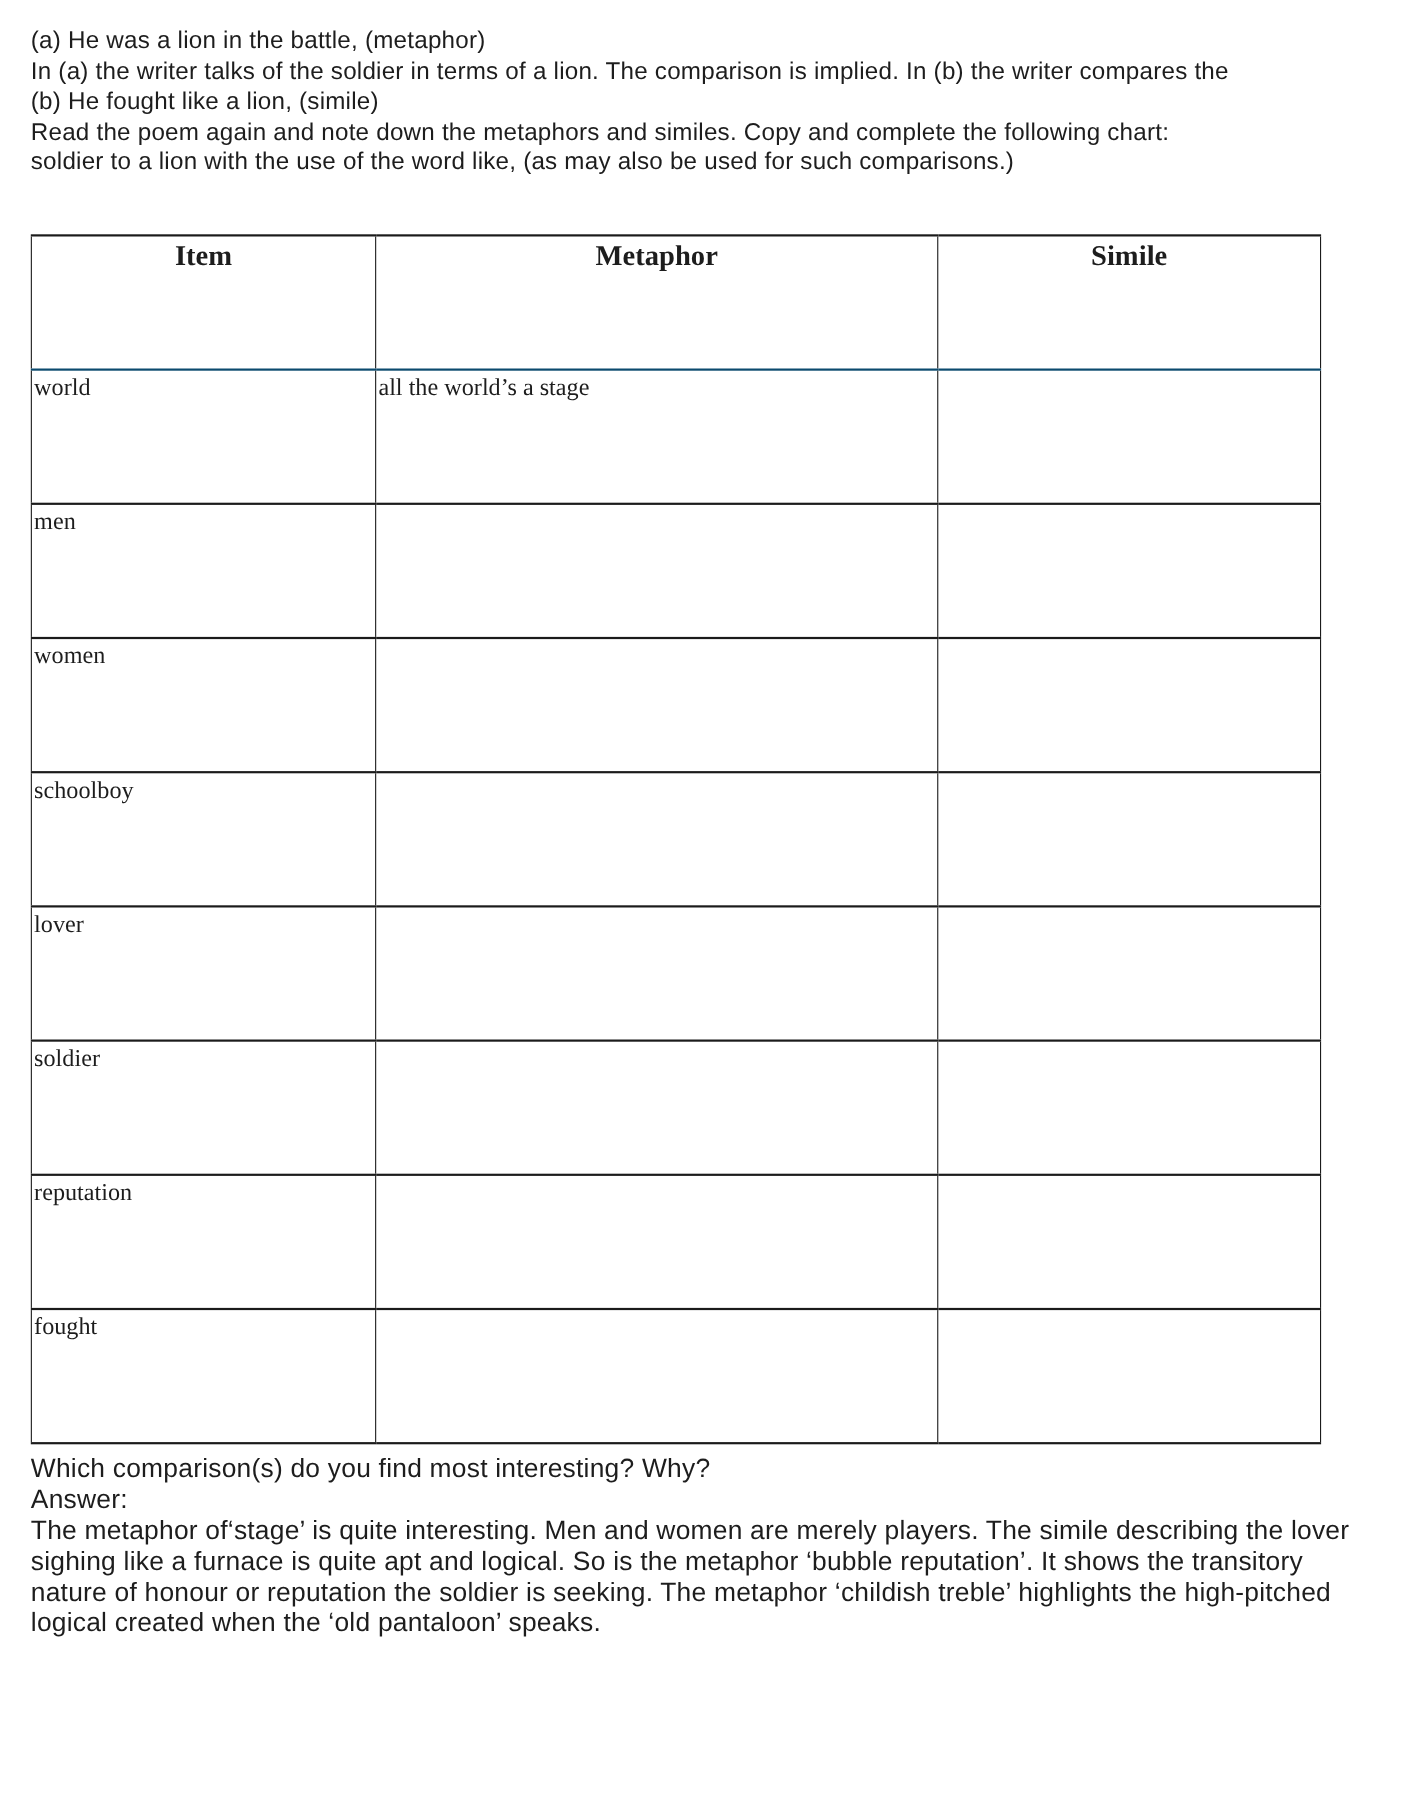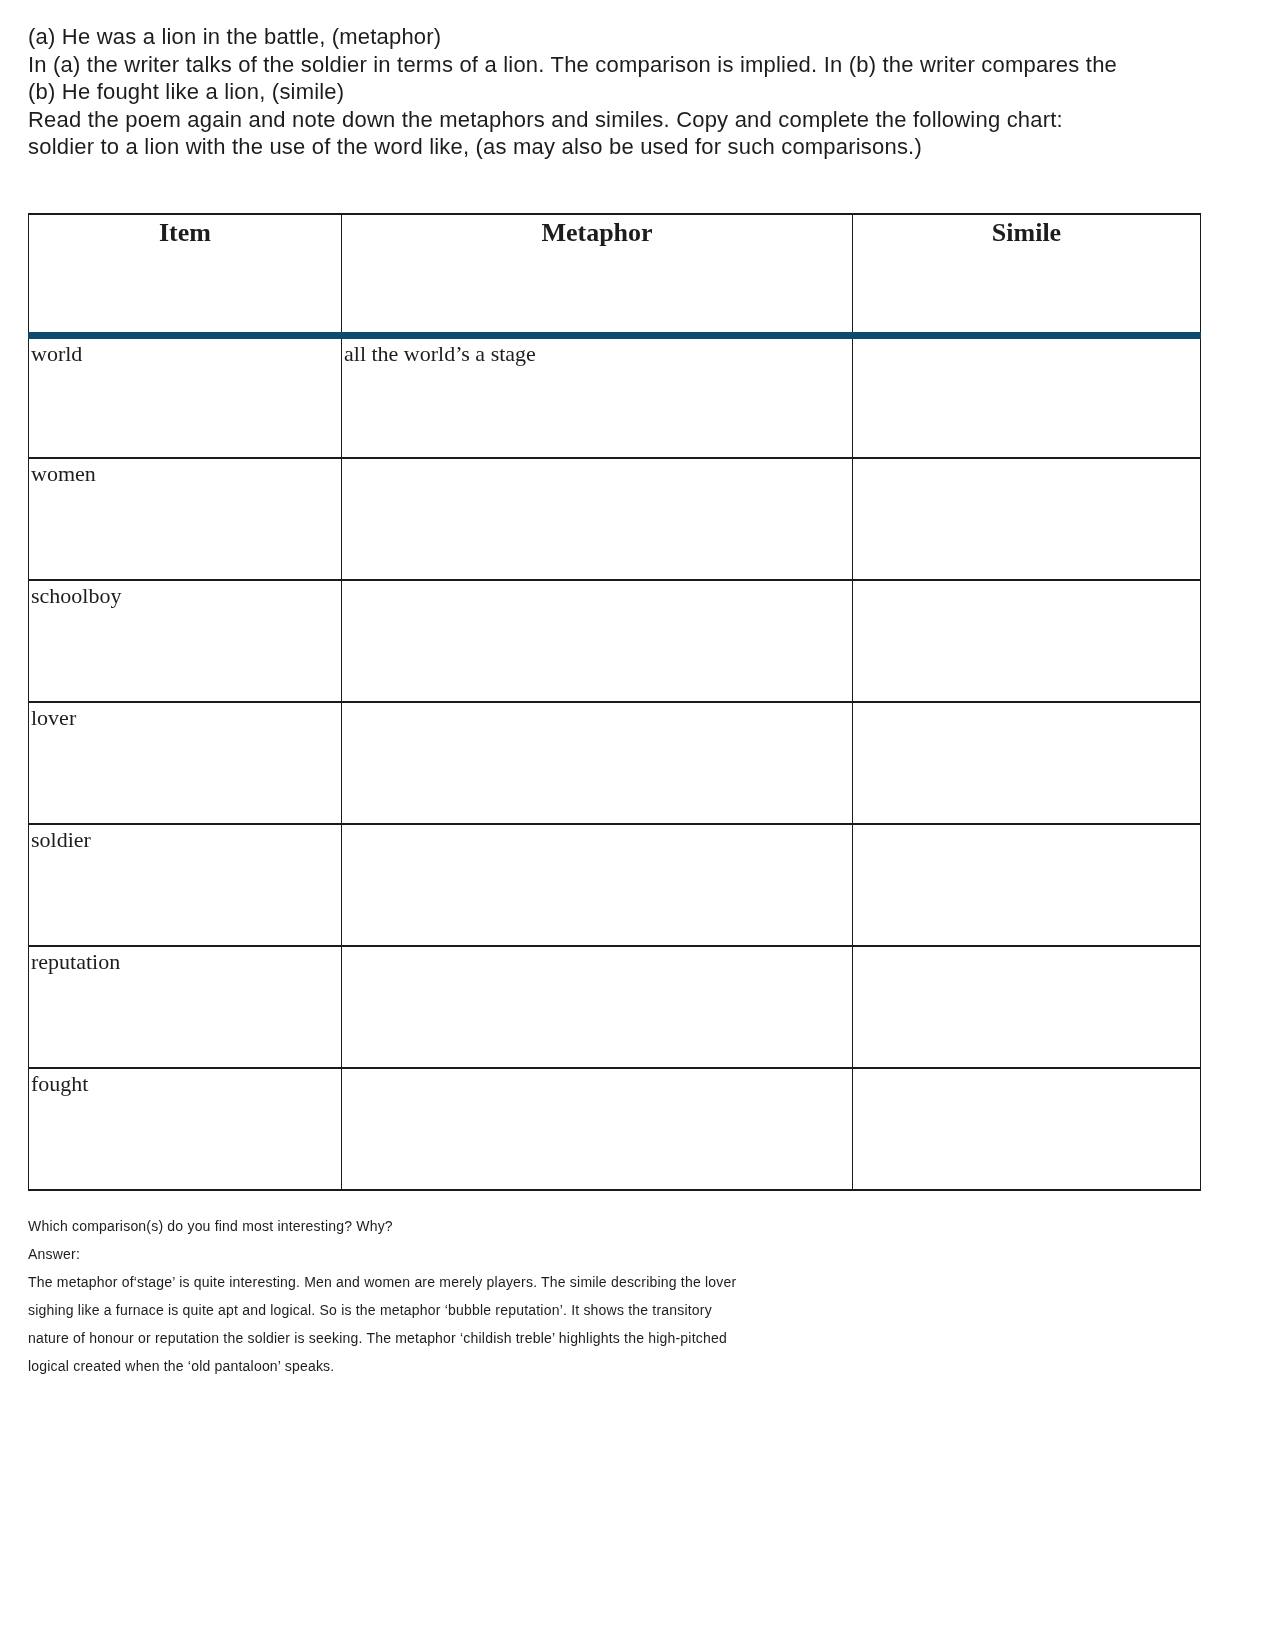--- a/index.html
+++ b/index.html
@@ -52,7 +52,7 @@
     font-weight: bold;
     text-align: center;
     padding: 3px 2px 0 2px;
-    border-bottom: 7px solid #0c4a6e;
+    border-bottom: 2px solid #0c4a6e;
   }
   table.chart td {
     height: 122px;

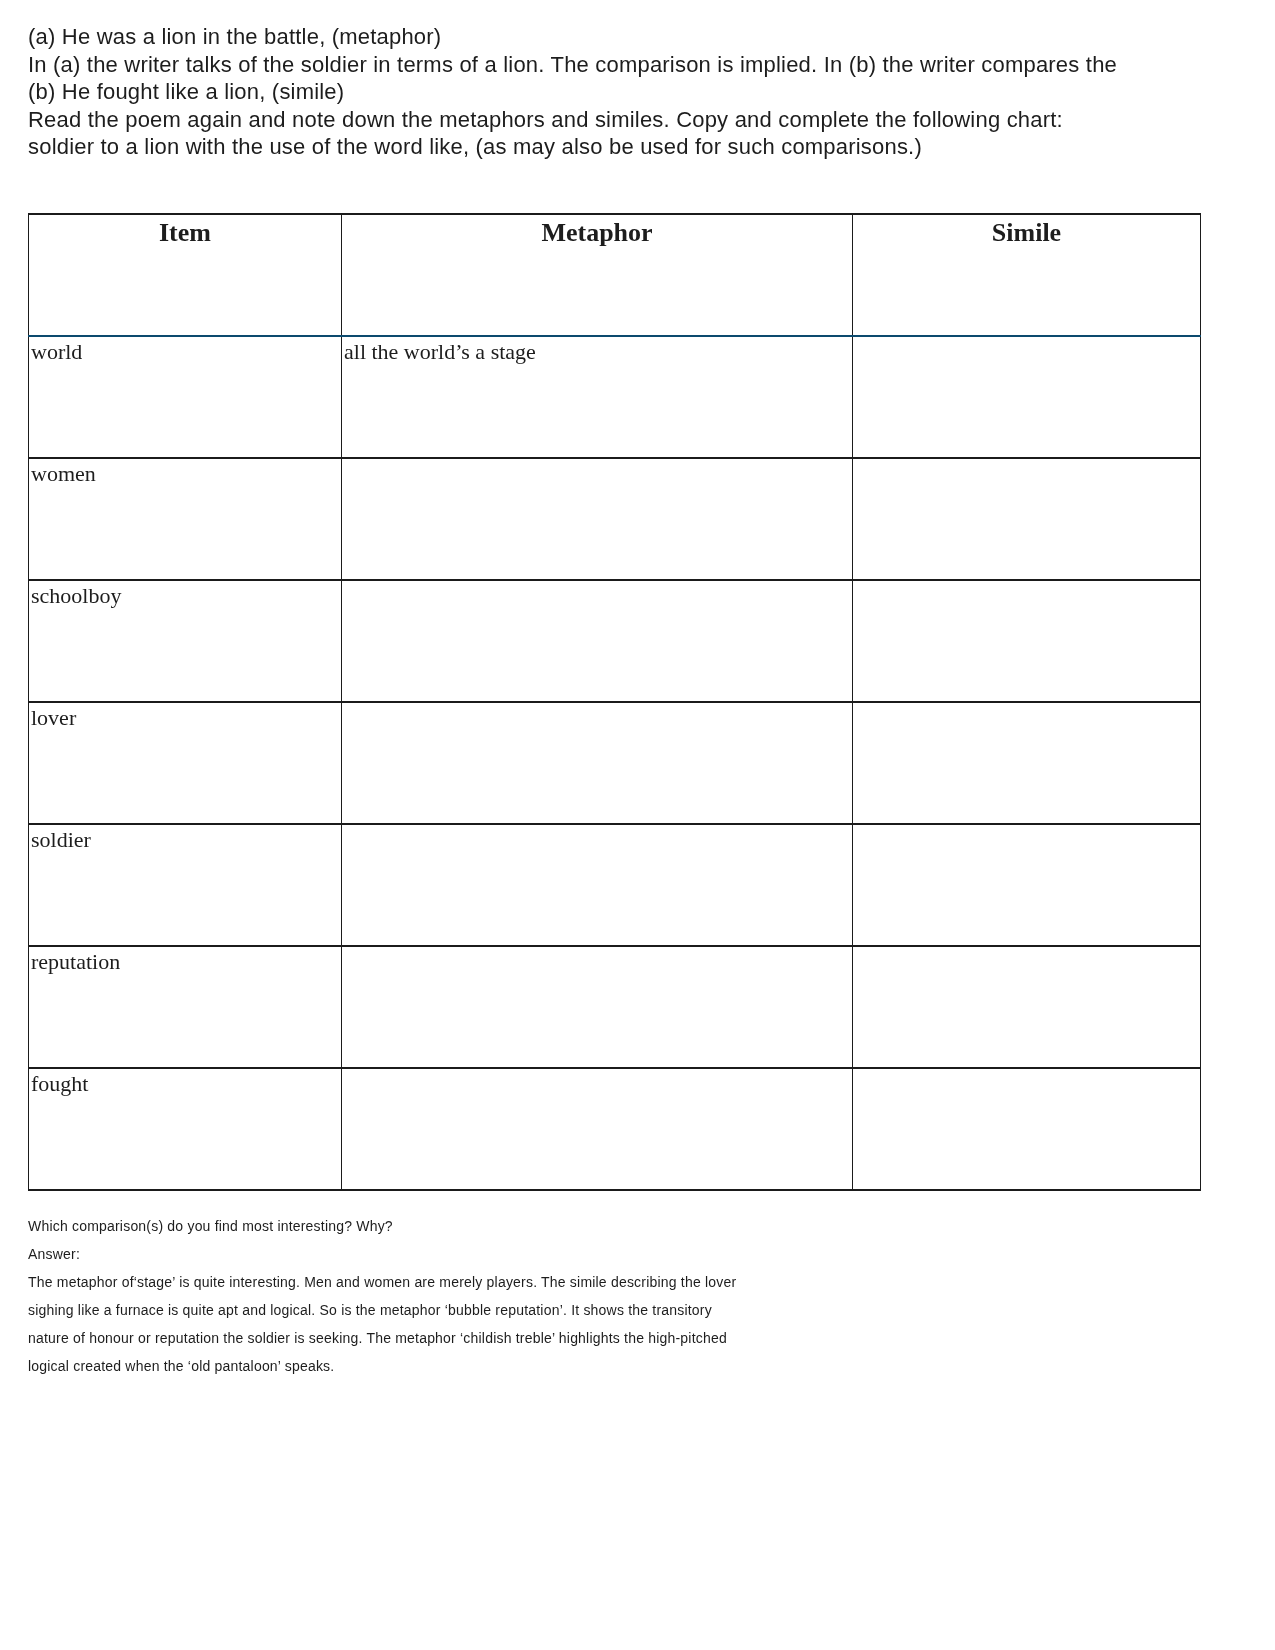--- a/index.html
+++ b/index.html
@@ -107,6 +107,11 @@
         <td></td>
       </tr>
       <tr>
+        <td>men</td>
+        <td></td>
+        <td></td>
+      </tr>
+      <tr>
         <td>women</td>
         <td></td>
         <td></td>

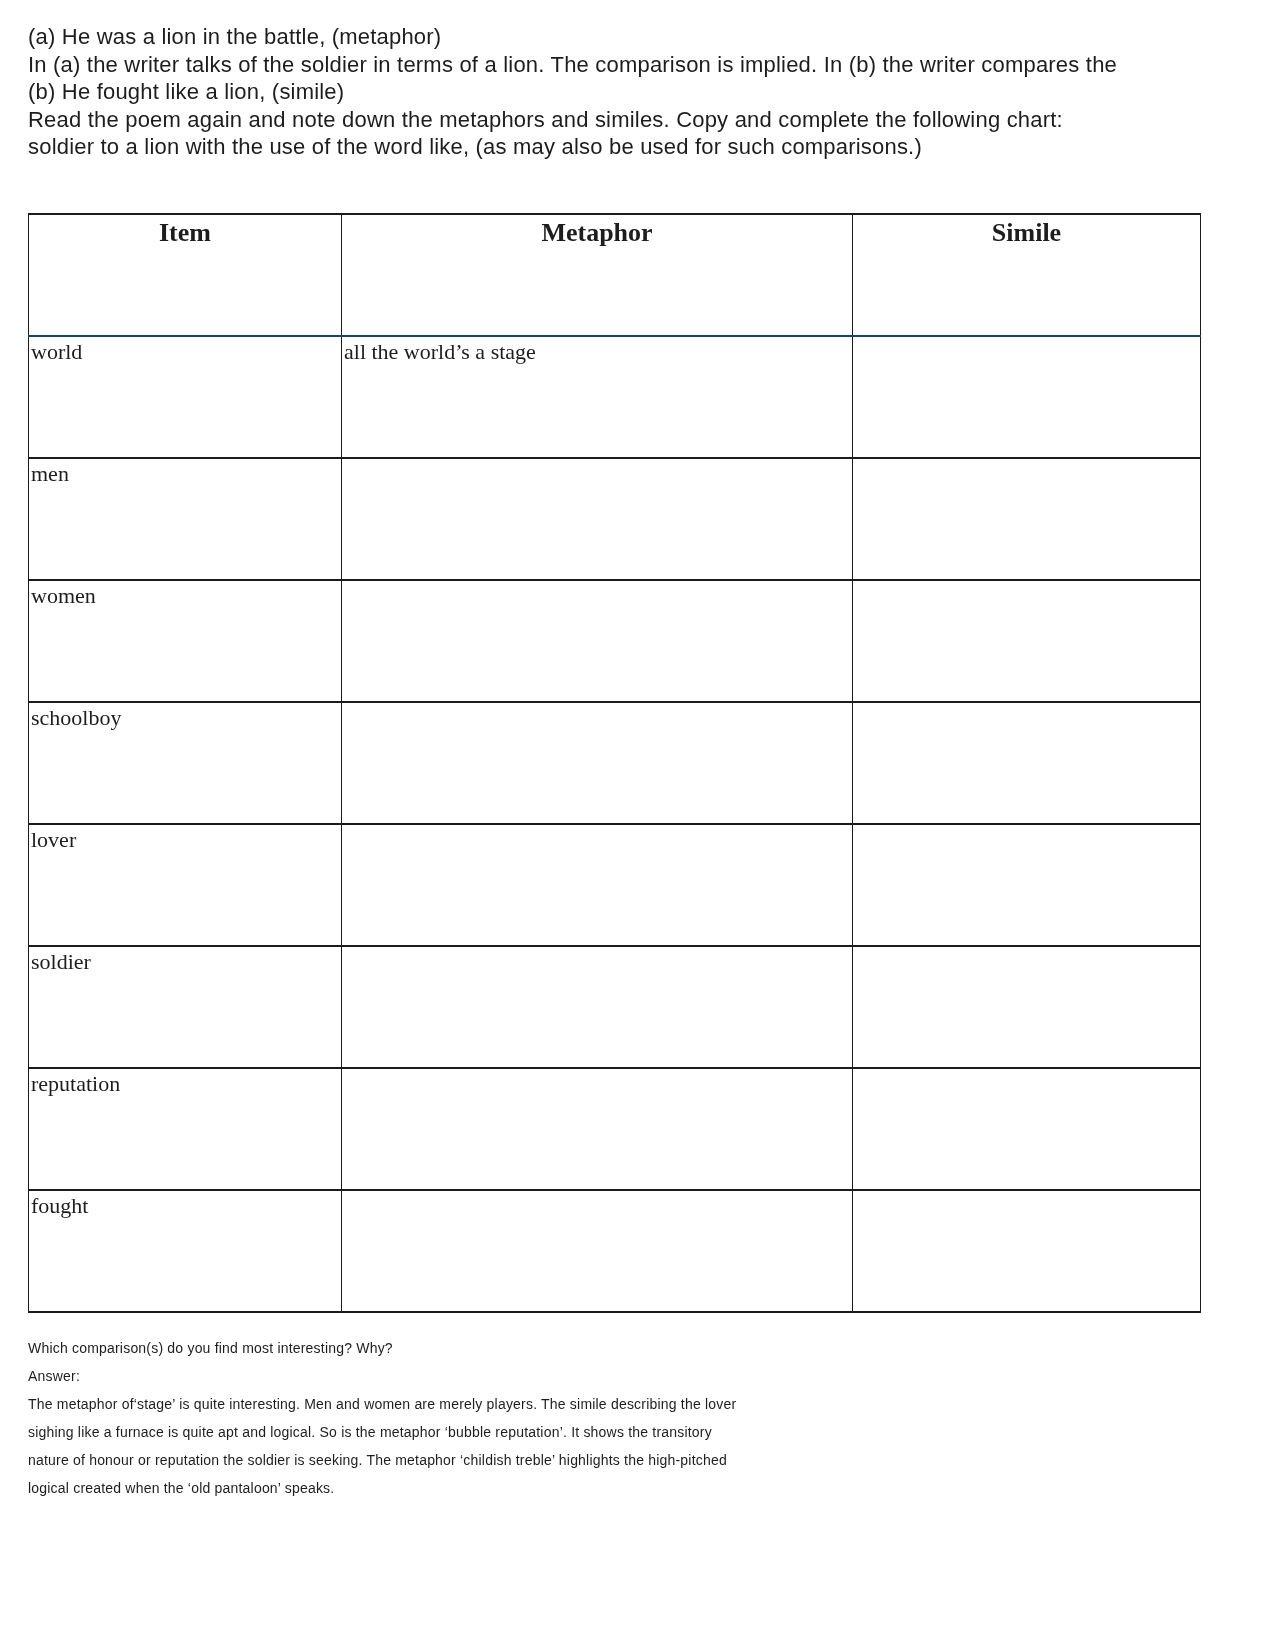--- a/index.html
+++ b/index.html
@@ -67,8 +67,8 @@
   col.c-simile  { width: 348px; }
   
   .closing {
-    margin-top: 21px;
-    font-size: 14px;
+    margin-top: 9px;
+    font-size: 24px;
     line-height: 28px;
     letter-spacing: 0.2px;
     white-space: nowrap;

